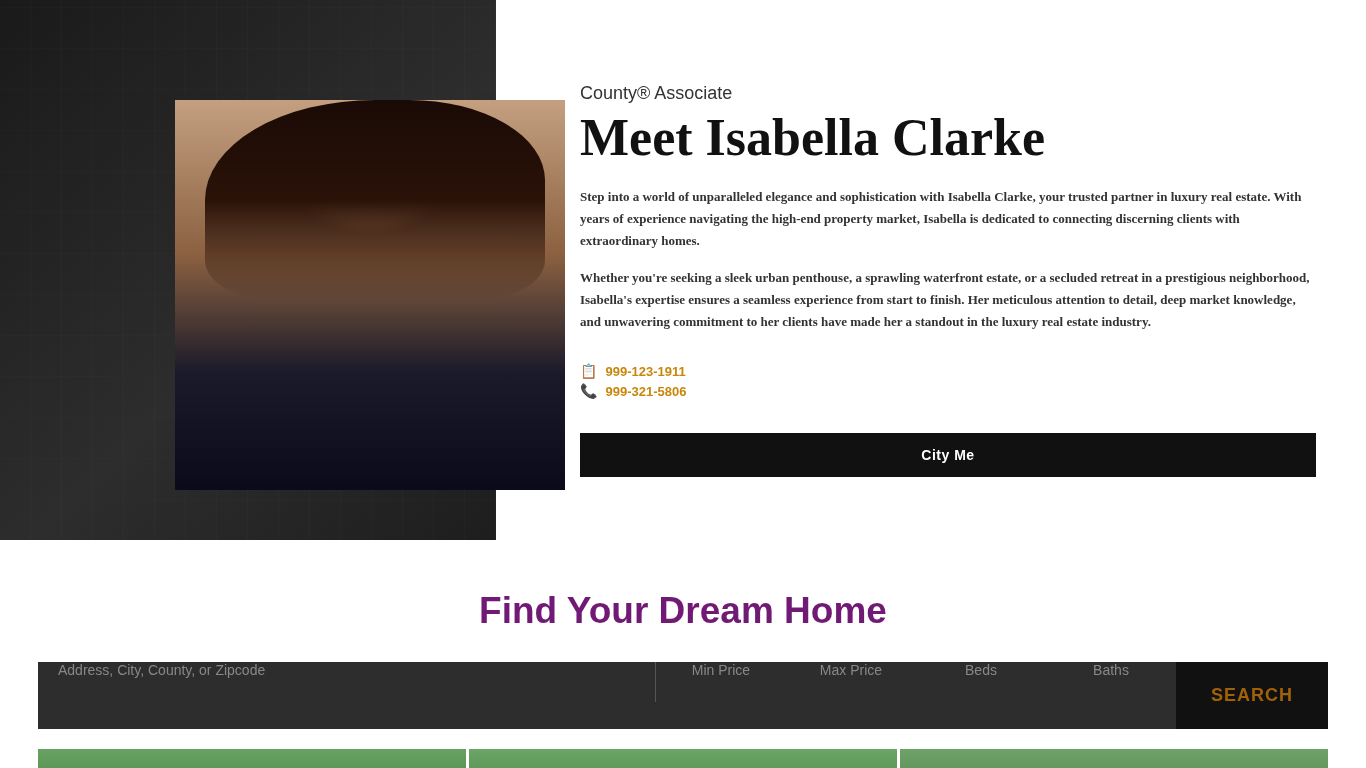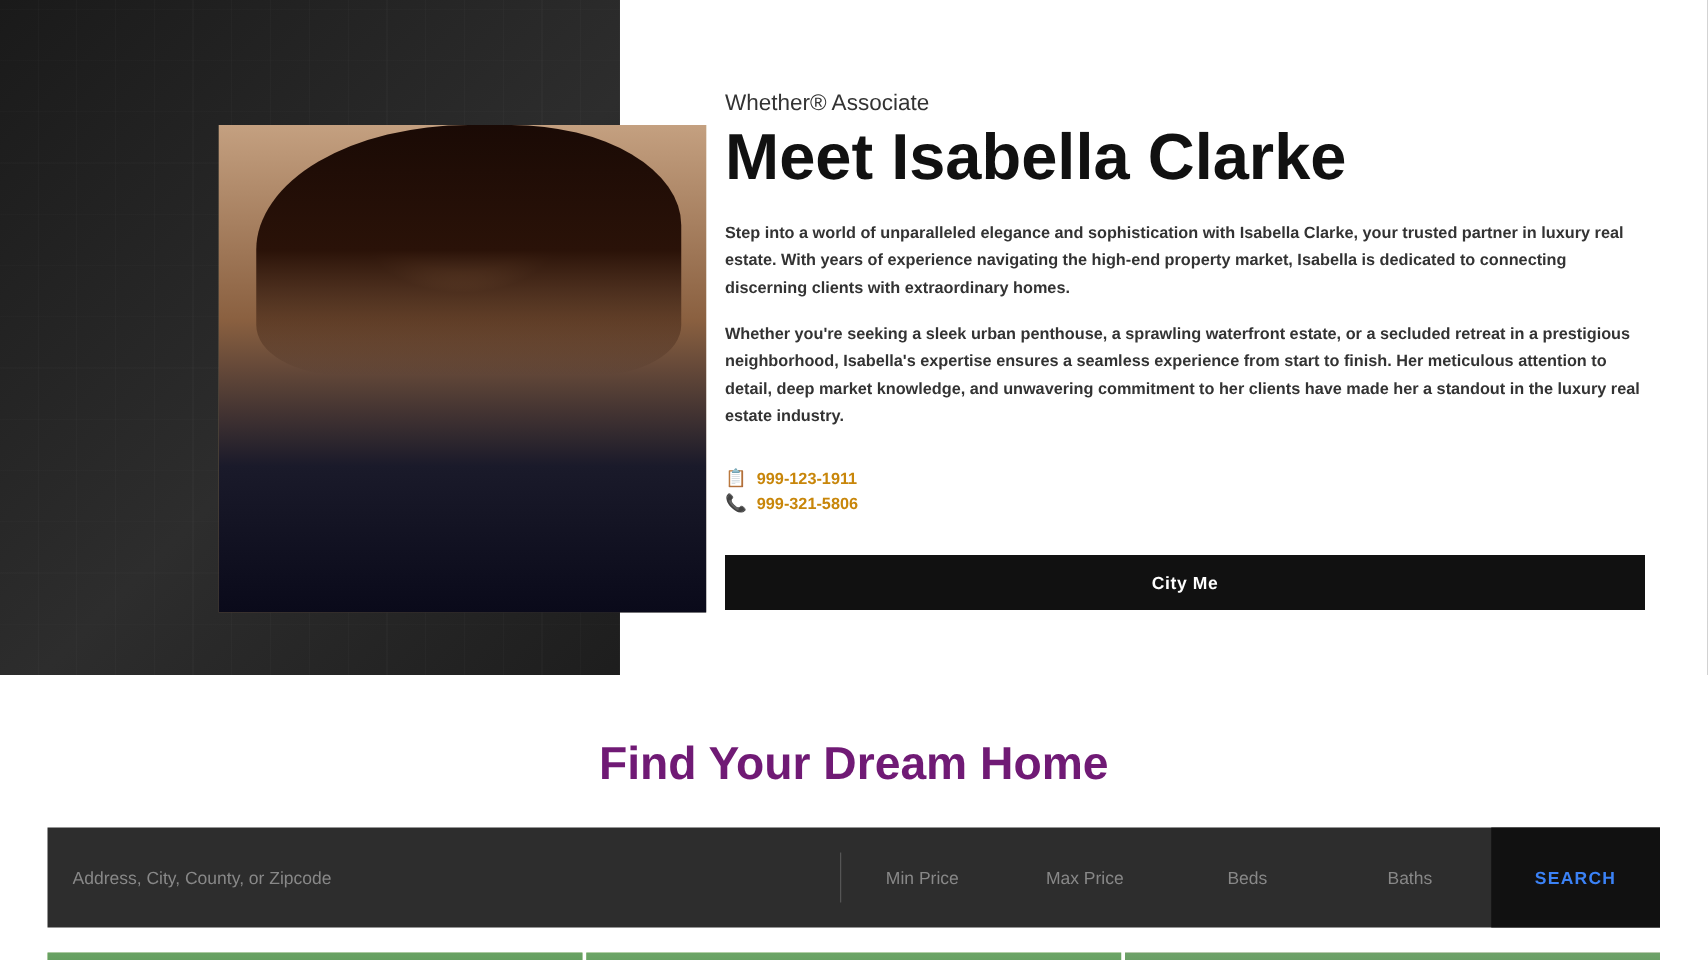--- a/index.html
+++ b/index.html
@@ -291,7 +291,7 @@
     </div>
 
     <div class="hero-text-area">
-      <p class="realtor-title">Whether® Associate</p>
+      <p class="realtor-title">County® Associate</p>
 
       <h1 class="agent-name">Meet Isabella Clarke</h1>
 

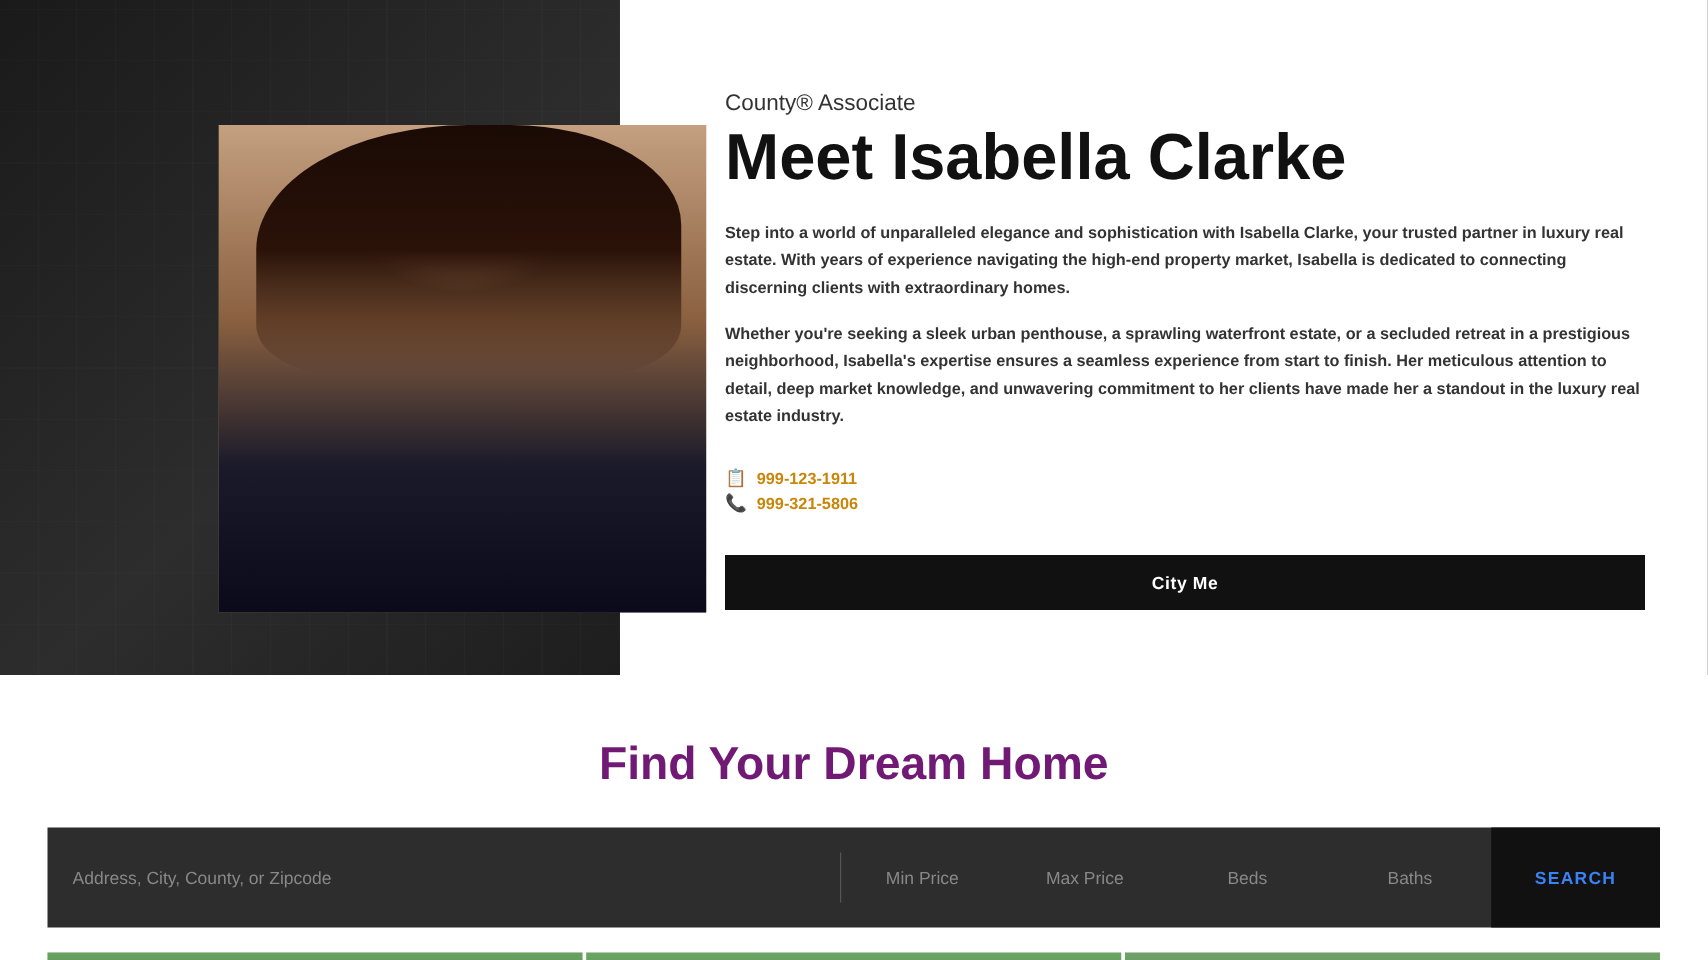--- a/index.html
+++ b/index.html
@@ -111,7 +111,7 @@
       color: #111;
       line-height: 1.1;
       margin-bottom: 20px;
-      font-family: Liberation Sans, sans-serif;
+      font-family: Liberation Serif, serif;
     }
 
     .bio-text {

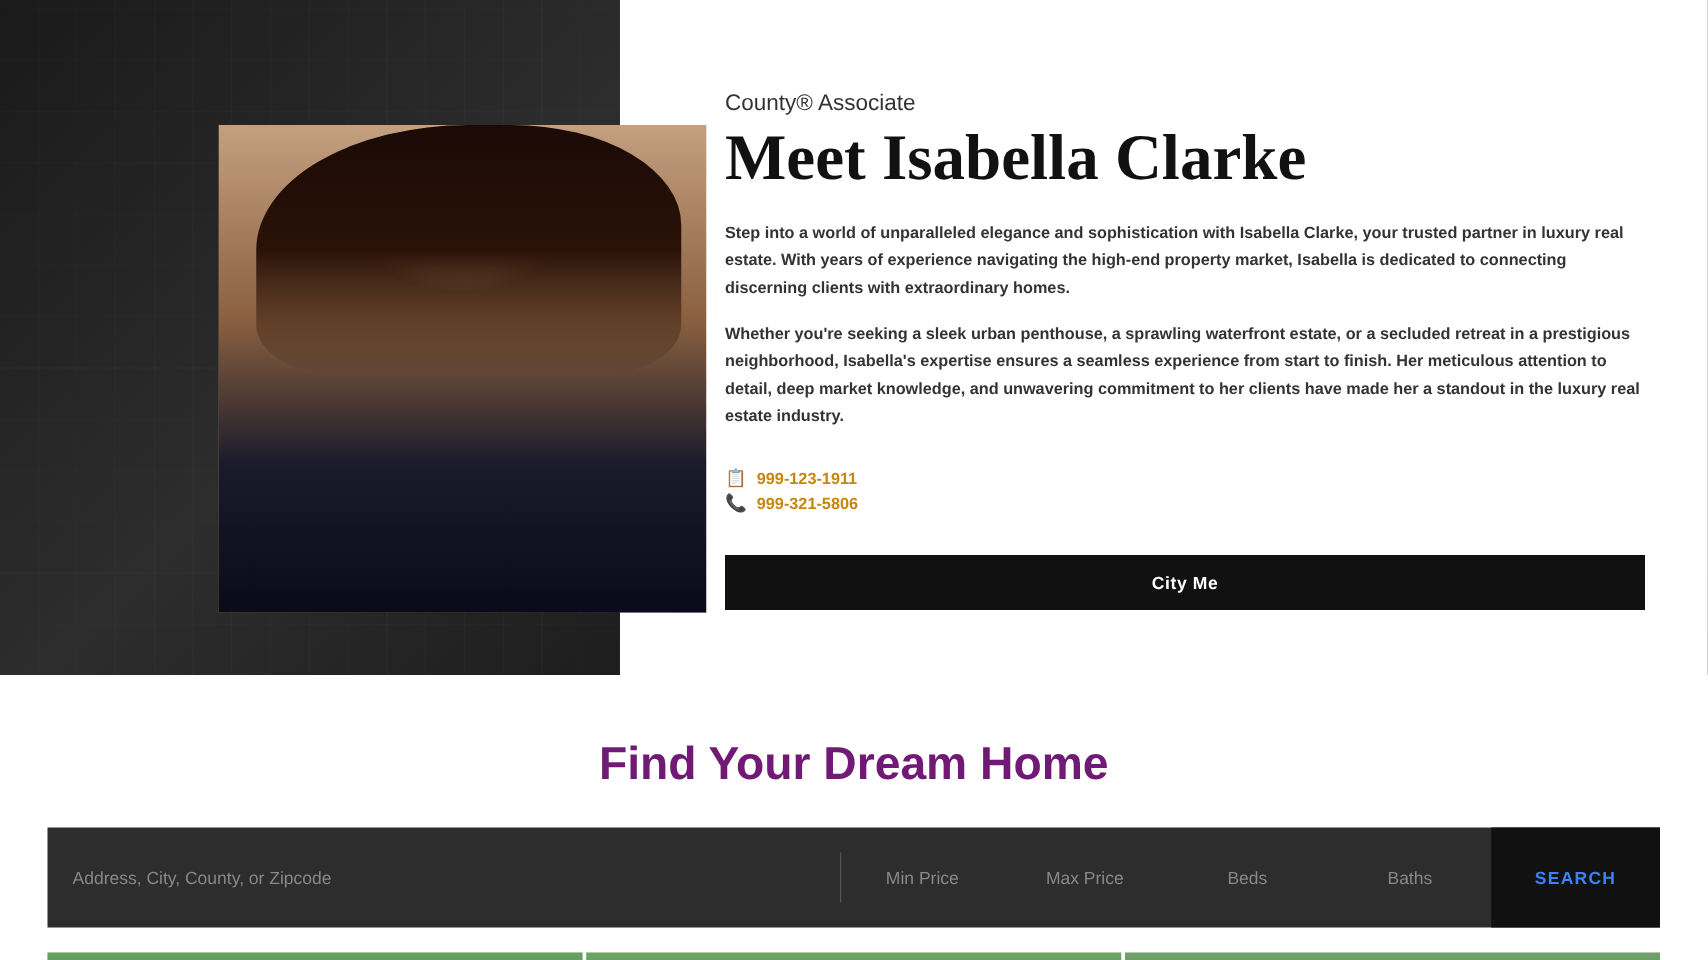--- a/index.html
+++ b/index.html
@@ -119,7 +119,7 @@
       line-height: 1.7;
       color: #333;
       font-weight: 700;
-      font-family: Liberation Sans, sans-serif;
+      font-family: Liberation Serif, serif;
       margin-bottom: 15px;
     }
 

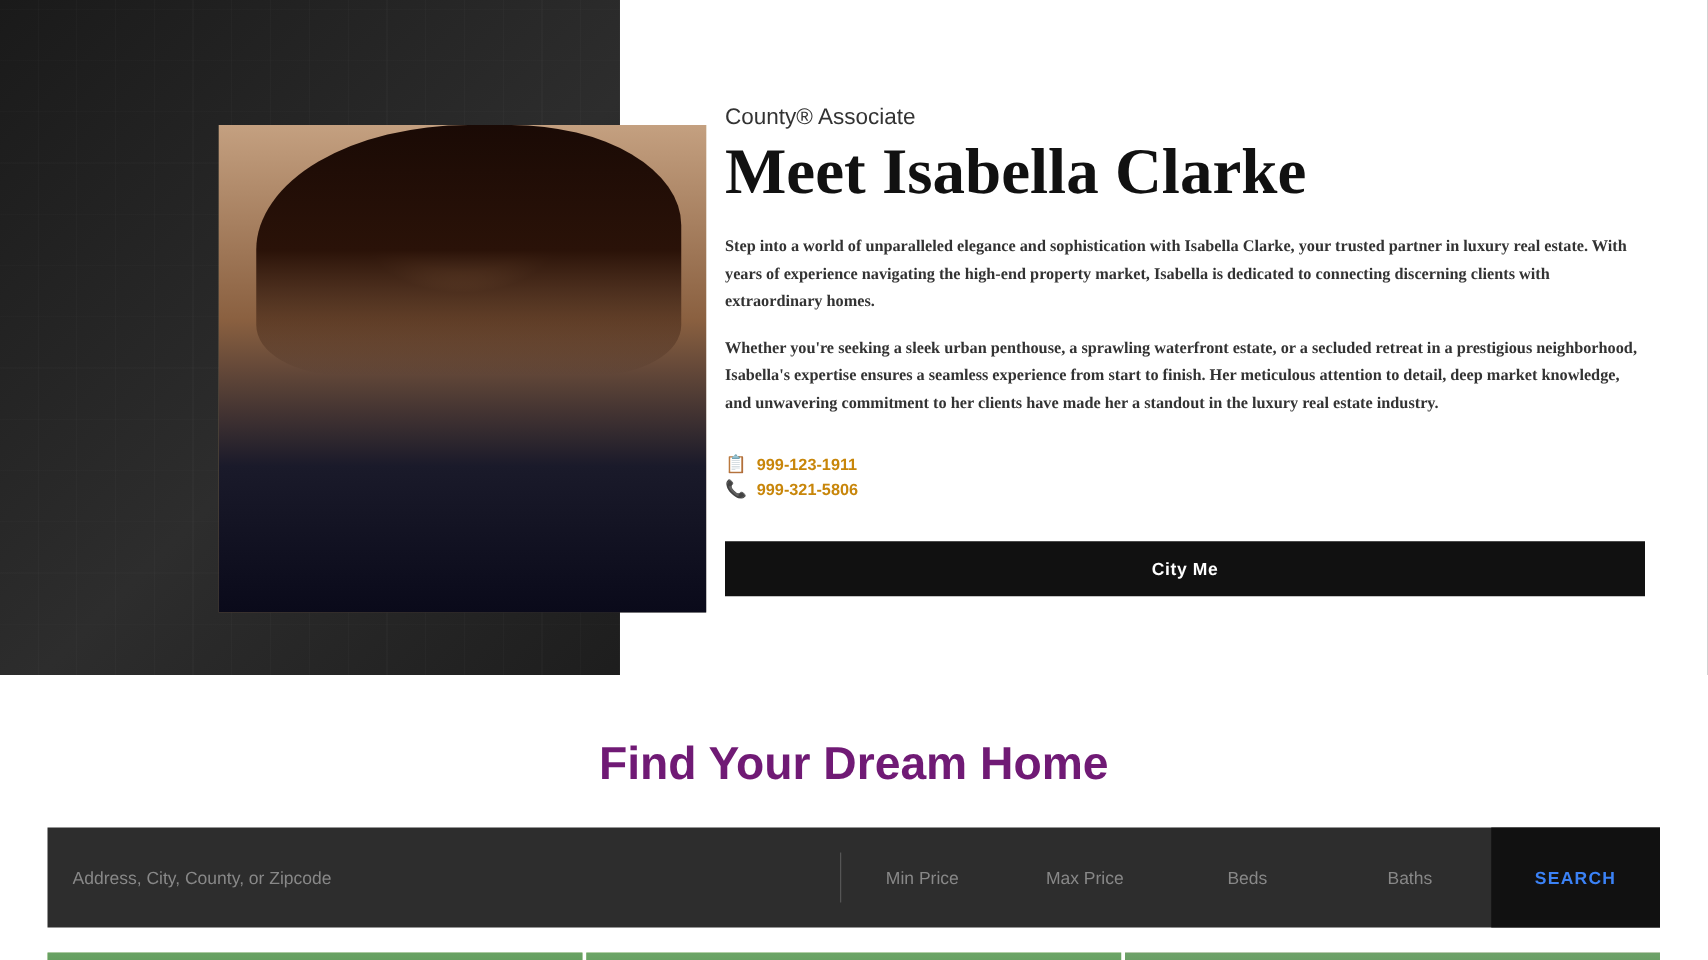--- a/index.html
+++ b/index.html
@@ -177,8 +177,8 @@
       width: 1290px;
       margin: 0 auto;
       display: flex;
-      align-items: center;
-      height: 80px;
+      align-items: flex-start;
+      height: 67px;
     }
 
     .search-address {

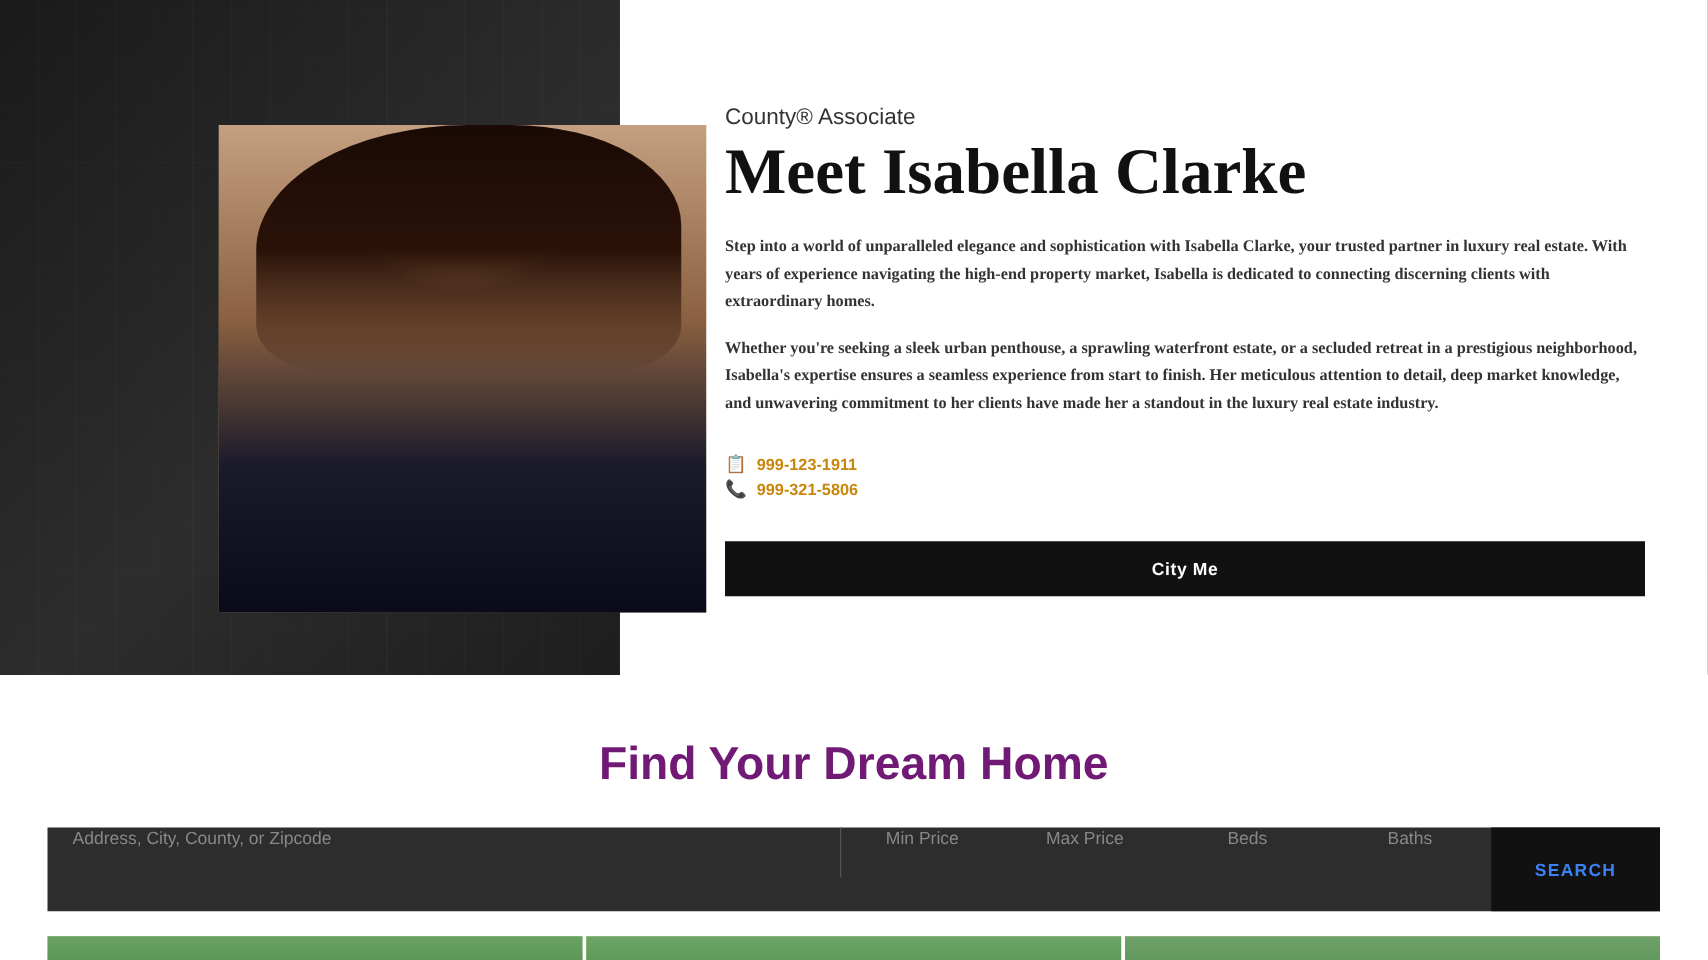--- a/index.html
+++ b/index.html
@@ -231,11 +231,11 @@
 
     .search-btn {
       background: #111;
-      color: #3b82f6;
+      color: #a16207;
       border: none;
       padding: 0 35px;
       height: 100%;
-      font-size: 14px;
+      font-size: 18px;
       font-weight: 900;
       font-family: Arial, sans-serif;
       cursor: pointer;

